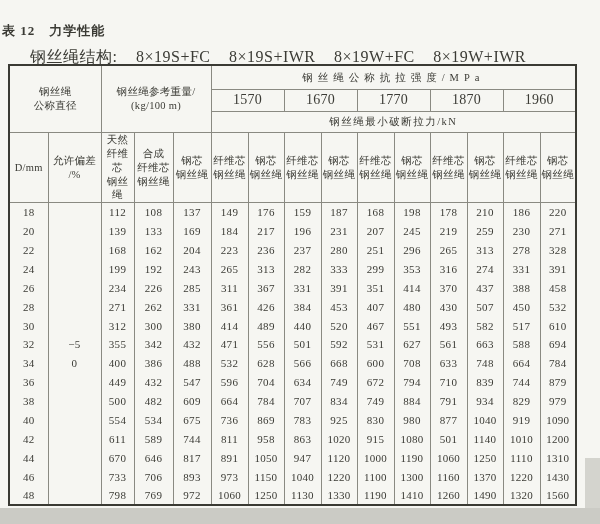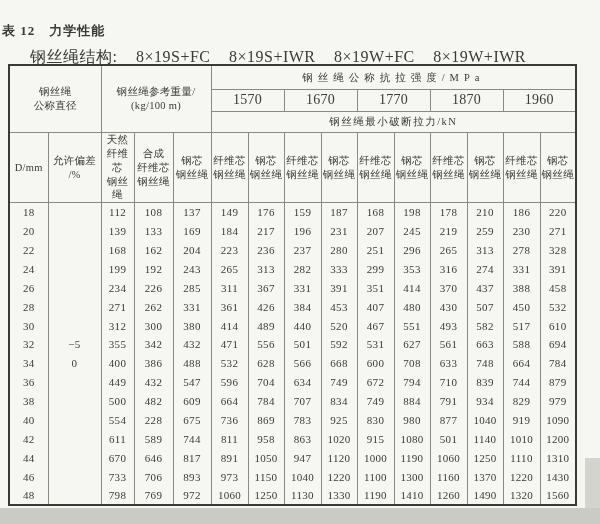--- a/index.html
+++ b/index.html
@@ -307,7 +307,7 @@
       <tr>
         <td>40</td>
         <td>554</td>
-        <td>228</td>
+        <td>534</td>
         <td>675</td>
         <td>736</td>
         <td>869</td>

